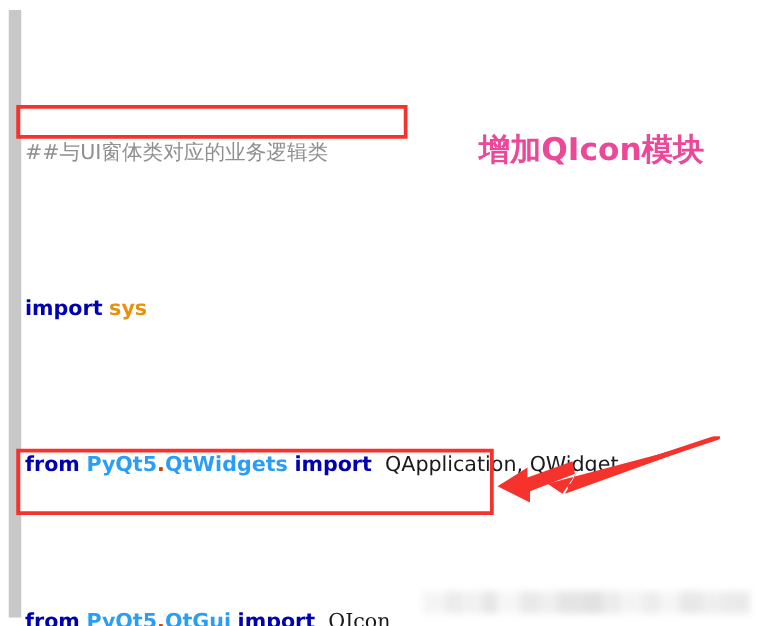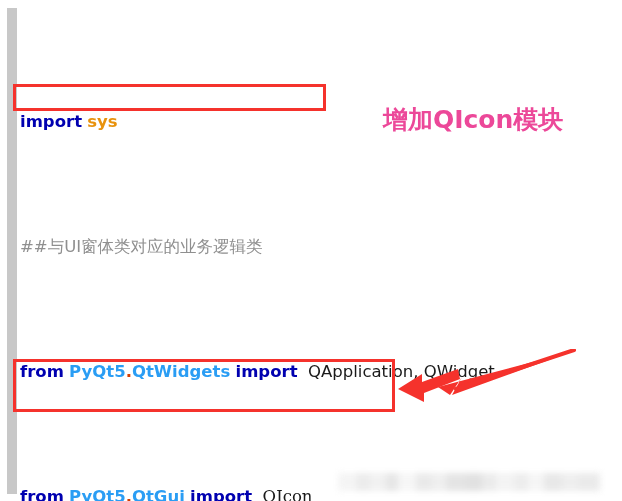--- a/index.html
+++ b/index.html
@@ -101,10 +101,10 @@
   <div class="code">
 
     
-    <div class="line"><span class="kw">import</span><span class="plain"> </span><span class="builtin">sys</span></div>
+    <div class="line"><span class="cmt-gray">##与UI窗体类对应的业务逻辑类</span></div>
 
     
-    <div class="line"><span class="cmt-gray">##与UI窗体类对应的业务逻辑类</span></div>
+    <div class="line"><span class="kw">import</span><span class="plain"> </span><span class="builtin">sys</span></div>
 
     
     <div class="line"><span class="kw">from</span><span> </span><span class="mod">PyQt5</span><span class="dot">.</span><span class="mod">QtWidgets</span><span> </span><span class="kw">import</span><span>  </span><span class="plain">QApplication, QWidget</span></div>

